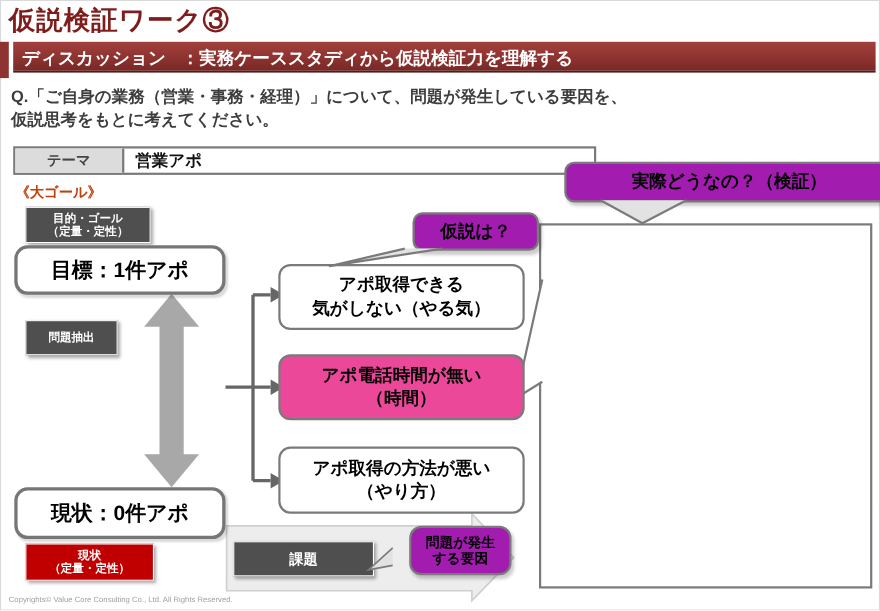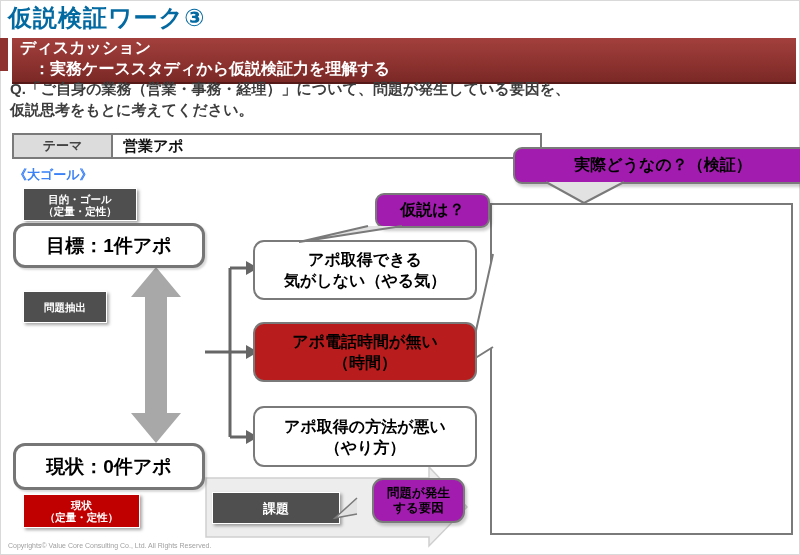--- a/index.html
+++ b/index.html
@@ -11,7 +11,7 @@
   .abs{position:absolute;}
   svg{position:absolute;left:0;top:0;}
   
-  .title{left:8px;top:2px;font-size:24px;font-weight:bold;color:#0369a1;letter-spacing:1px;}
+  .title{left:8px;top:2px;font-size:24px;font-weight:bold;color:#7f1d1d;letter-spacing:1px;font-family:Liberation Serif, serif;}
   .banner-chip{left:0;top:38px;width:8px;height:33px;background:#8e3330;}
   .banner-main{
     left:12px;top:38px;width:784px;height:46px;

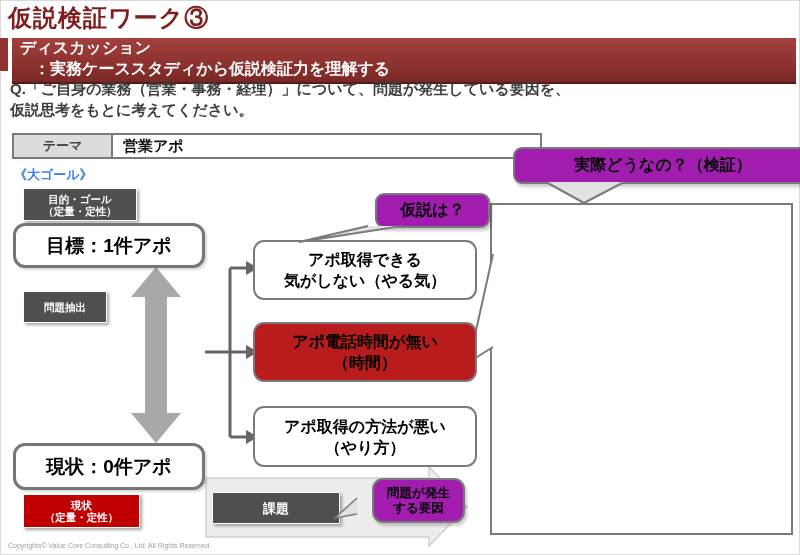--- a/index.html
+++ b/index.html
@@ -14,10 +14,10 @@
   .title{left:8px;top:2px;font-size:24px;font-weight:bold;color:#7f1d1d;letter-spacing:1px;font-family:Liberation Serif, serif;}
   .banner-chip{left:0;top:38px;width:8px;height:33px;background:#8e3330;}
   .banner-main{
-    left:12px;top:38px;width:784px;height:46px;
+    left:12px;top:38px;width:784px;height:28px;
     background:linear-gradient(#a2403d,#8e3330 55%,#7a2826);
     border-bottom:2px solid #551a18;box-sizing:border-box;
-    display:flex;align-items:flex-start;padding-left:8px;flex-direction:column;
+    display:flex;align-items:flex-end;padding-left:8px;
   }
   .banner-label{color:#fff;font-weight:bold;font-size:16px;}
   .banner-desc{color:#fff;font-weight:bold;font-size:16px;margin-left:14px;}

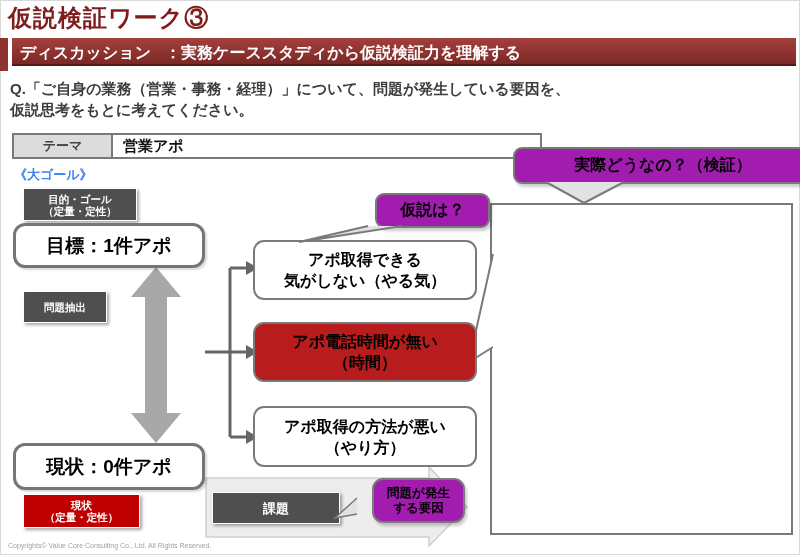--- a/index.html
+++ b/index.html
@@ -26,7 +26,7 @@
   .theme-row{left:12px;top:133px;width:530px;height:26px;border:2px solid #7a7a7a;box-sizing:border-box;display:flex;background:#fff;}
   .theme-label{width:97px;background:#dcdcdc;border-right:2px solid #7a7a7a;display:flex;align-items:center;justify-content:center;font-size:13px;font-weight:bold;color:#444;}
   .theme-value{flex:1;display:flex;align-items:center;padding-left:10px;font-size:15px;font-weight:bold;color:#111;}
-  .goal-heading{left:14px;top:166px;font-size:13px;font-weight:bold;color:#3b82f6;}
+  .goal-heading{left:14px;top:166px;font-size:13px;font-weight:bold;color:#c2410c;}
   
   .tag{background:#4f4f4f;color:#fff;border:1px solid #fff;box-shadow:2px 2px 3px rgba(0,0,0,.35);
        display:flex;flex-direction:column;align-items:center;justify-content:center;

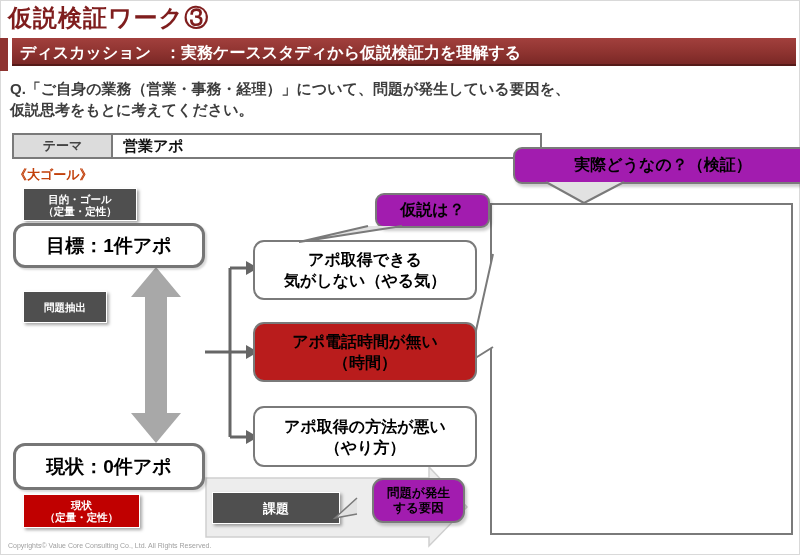--- a/index.html
+++ b/index.html
@@ -47,7 +47,7 @@
   .hbox{background:#fff;border:2.5px solid #7a7a7a;border-radius:11px;box-sizing:border-box;
         display:flex;flex-direction:column;align-items:center;justify-content:center;
         font-size:16px;font-weight:bold;color:#000;line-height:21px;text-align:right;}
-  .hbox.pink{background:#b91c1c;}
+  .hbox.pink{background:#ec4899;}
   .hbox1{left:253px;top:240px;width:224px;height:60px;}
   .hbox2{left:253px;top:322px;width:224px;height:60px;}
   .hbox3{left:253px;top:406px;width:224px;height:61px;}

